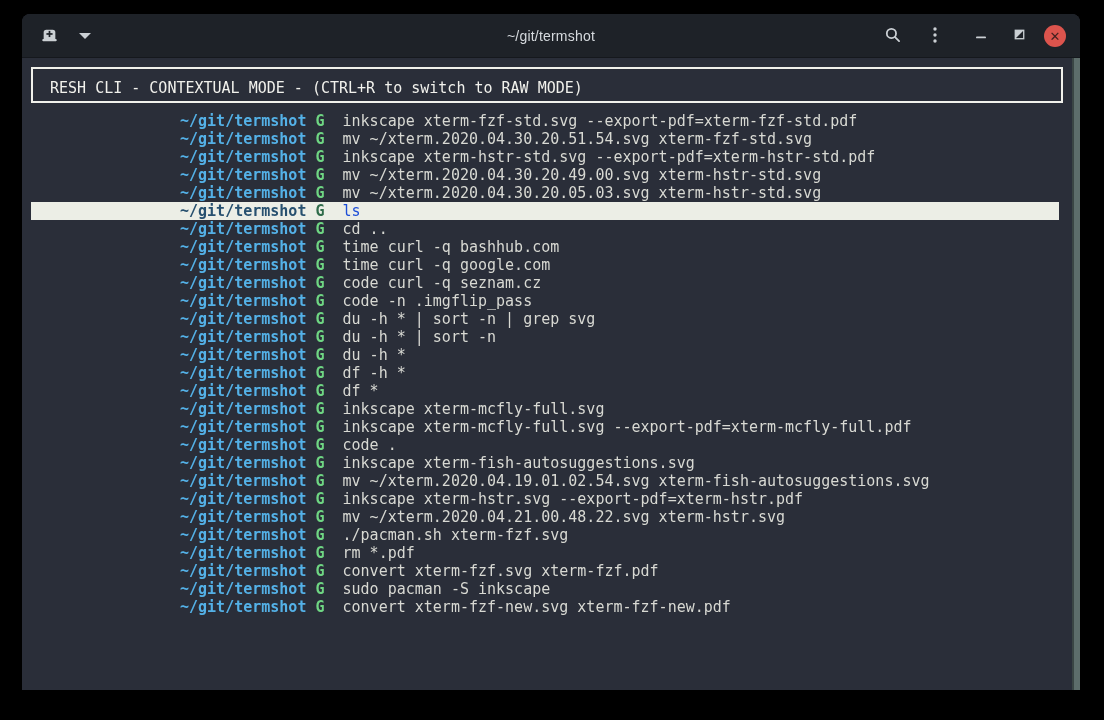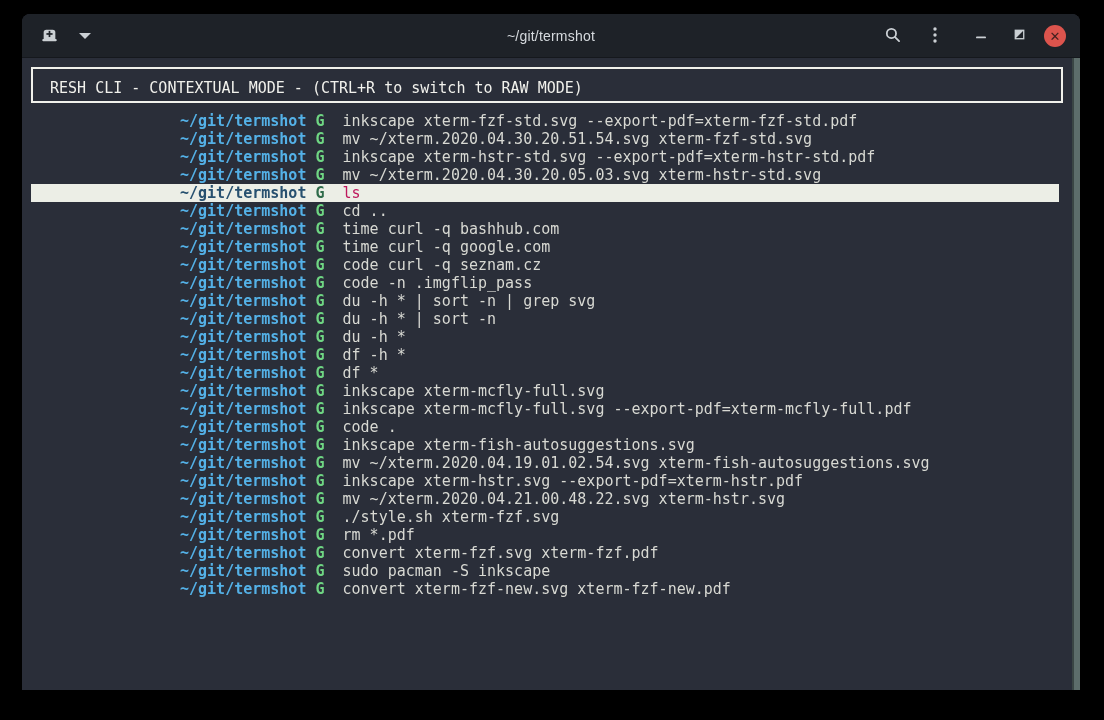--- a/index.html
+++ b/index.html
@@ -130,6 +130,7 @@
           <div class="row"><span class="path">~/git/termshot</span><span class="flag">G</span><span class="cmd">inkscape xterm-fzf-std.svg --export-pdf=xterm-fzf-std.pdf</span></div>
           <div class="row"><span class="path">~/git/termshot</span><span class="flag">G</span><span class="cmd">mv ~/xterm.2020.04.30.20.51.54.svg xterm-fzf-std.svg</span></div>
           <div class="row"><span class="path">~/git/termshot</span><span class="flag">G</span><span class="cmd">inkscape xterm-hstr-std.svg --export-pdf=xterm-hstr-std.pdf</span></div>
+          <div class="row"><span class="path">~/git/termshot</span><span class="flag">G</span><span class="cmd">mv ~/xterm.2020.04.30.20.49.00.svg xterm-hstr-std.svg</span></div>
           <div class="row"><span class="path">~/git/termshot</span><span class="flag">G</span><span class="cmd">mv ~/xterm.2020.04.30.20.05.03.svg xterm-hstr-std.svg</span></div>
           <div class="row selected"><span class="path">~/git/termshot</span><span class="flag">G</span><span class="cmd">ls</span></div>
           <div class="row"><span class="path">~/git/termshot</span><span class="flag">G</span><span class="cmd">cd ..</span></div>

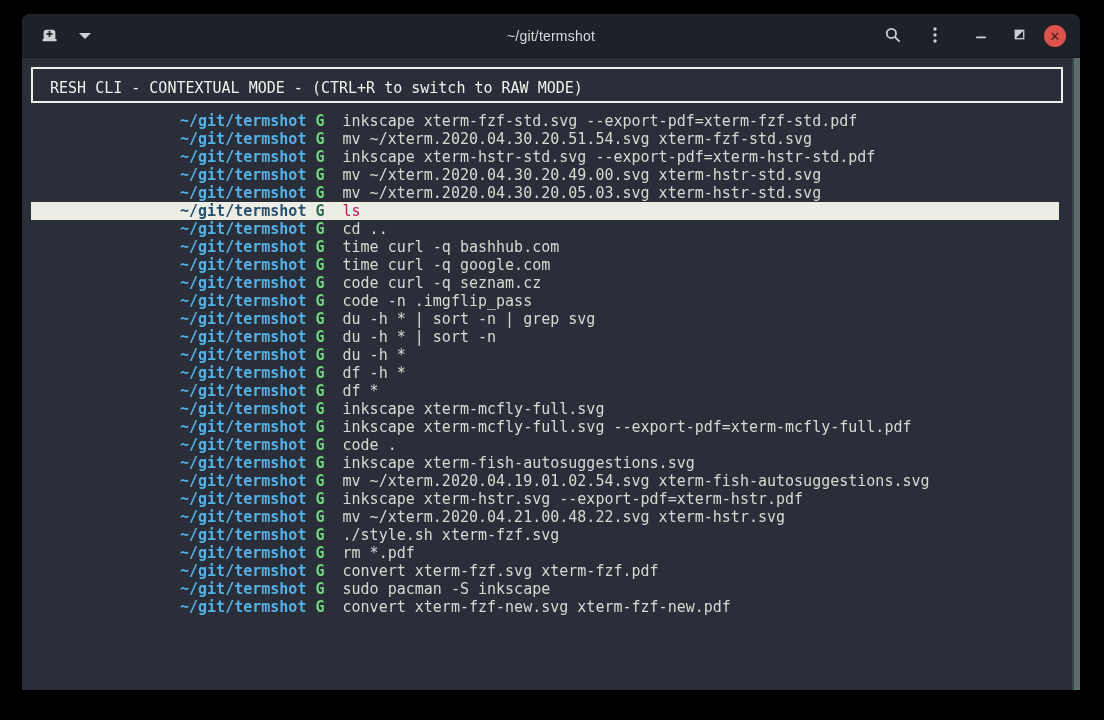--- a/index.html
+++ b/index.html
@@ -53,7 +53,7 @@
   .row.selected { background: #eceee6; }
   .row.selected .path { color: #27506f; }
   .row.selected .flag { color: #2f6b4a; }
-  .row.selected .cmd  { color: #be185d; }
+  .row.selected .cmd  { color: #1d4ed8; }
 
   .scrollbar { position: absolute; right: 0; top: 0; width: 8px; height: 632px;
                background: #5d6d6b; border-left: 2px solid #3a4544; }

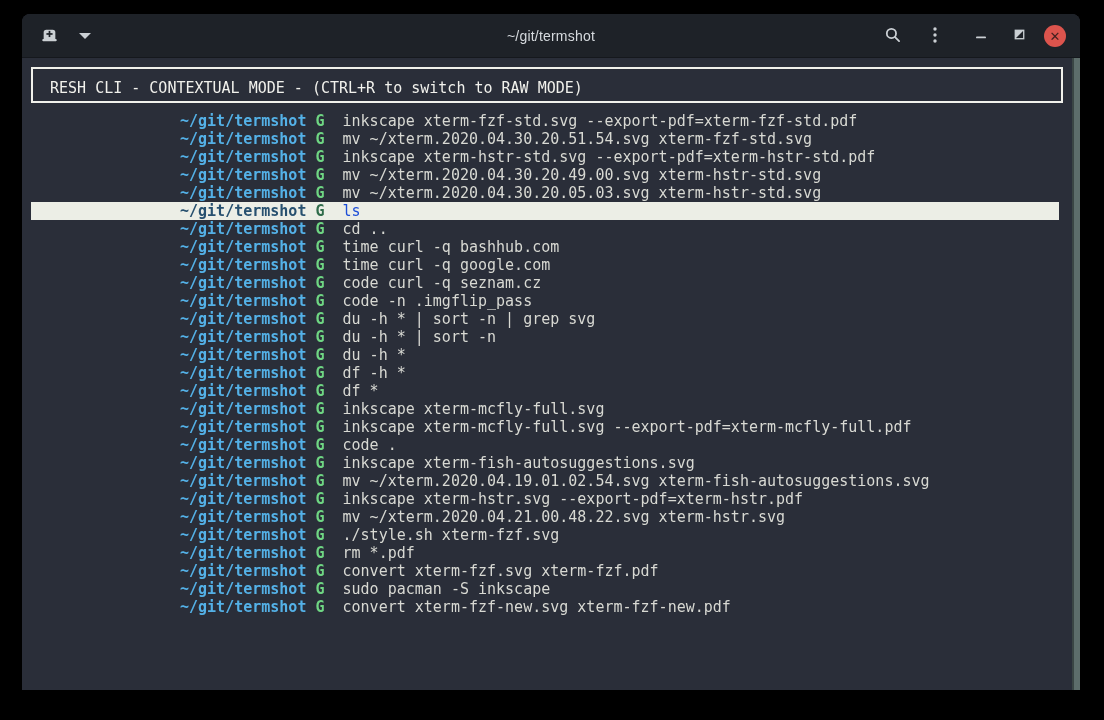--- a/index.html
+++ b/index.html
@@ -150,7 +150,7 @@
           <div class="row"><span class="path">~/git/termshot</span><span class="flag">G</span><span class="cmd">mv ~/xterm.2020.04.19.01.02.54.svg xterm-fish-autosuggestions.svg</span></div>
           <div class="row"><span class="path">~/git/termshot</span><span class="flag">G</span><span class="cmd">inkscape xterm-hstr.svg --export-pdf=xterm-hstr.pdf</span></div>
           <div class="row"><span class="path">~/git/termshot</span><span class="flag">G</span><span class="cmd">mv ~/xterm.2020.04.21.00.48.22.svg xterm-hstr.svg</span></div>
-          <div class="row"><span class="path">~/git/termshot</span><span class="flag">G</span><span class="cmd">./style.sh xterm-fzf.svg</span></div>
+          <div class="row"><span class="path">~/git/termshot</span><span class="flag">G</span><span class="cmd">./pacman.sh xterm-fzf.svg</span></div>
           <div class="row"><span class="path">~/git/termshot</span><span class="flag">G</span><span class="cmd">rm *.pdf</span></div>
           <div class="row"><span class="path">~/git/termshot</span><span class="flag">G</span><span class="cmd">convert xterm-fzf.svg xterm-fzf.pdf</span></div>
           <div class="row"><span class="path">~/git/termshot</span><span class="flag">G</span><span class="cmd">sudo pacman -S inkscape</span></div>

